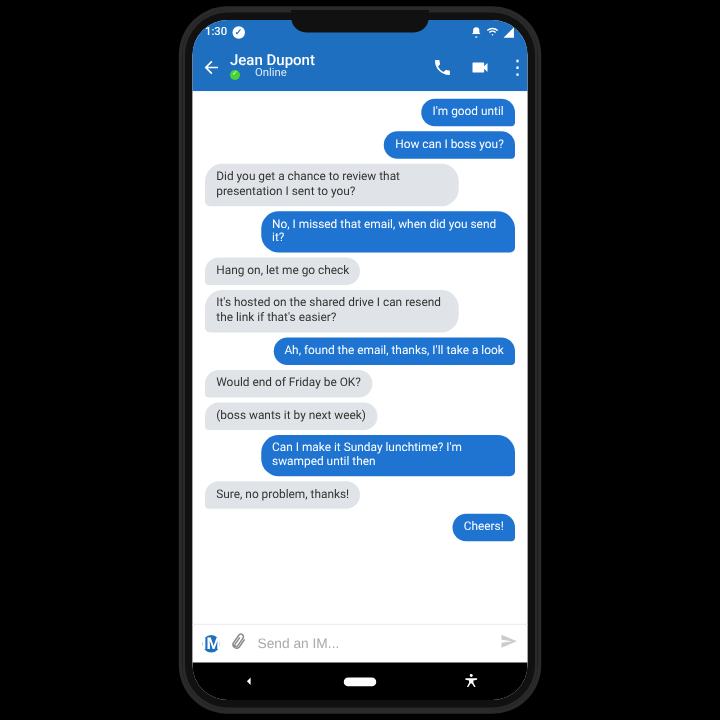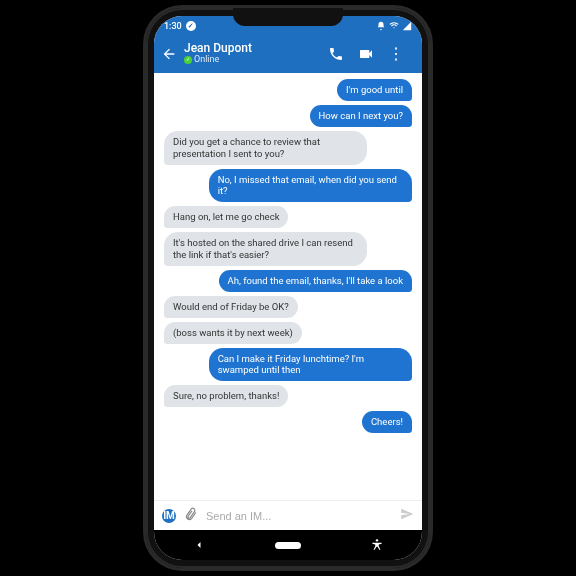--- a/index.html
+++ b/index.html
@@ -67,7 +67,7 @@
     color: #fff;
     display: flex;
     align-items: center;
-    padding: 6px 18px 8px 6px;
+    padding: 6px 0 8px 6px;
     gap: 6px;
   }
   .back-arrow { font-size: 18px; width: 18px; text-align: center; }

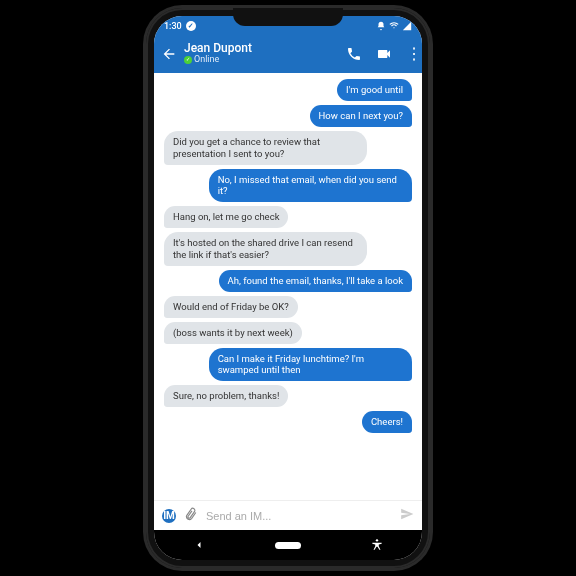--- a/index.html
+++ b/index.html
@@ -73,7 +73,7 @@
   .back-arrow { font-size: 18px; width: 18px; text-align: center; }
   .contact-info { flex: 1; display: flex; flex-direction: column; line-height: 1.1; }
   .contact-name { font-size: 12px; font-weight: 500; }
-  .contact-status { font-size: 9px; display: flex; align-items: center; gap: 2px; color: #dfeaf7;}
+  .contact-status { font-size: 9px; display: flex; align-items: center; gap: 12px; color: #dfeaf7;}
   .online-dot {
     width: 8px; height: 8px; background: #4cd137; border-radius: 50%;
     display: inline-flex; align-items: center; justify-content: center;

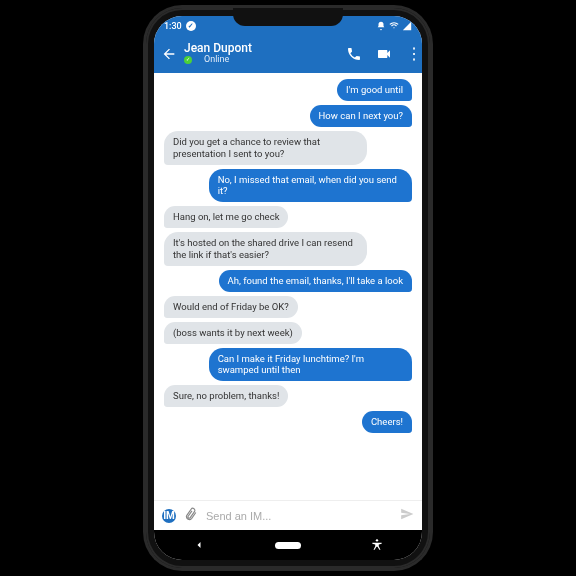--- a/index.html
+++ b/index.html
@@ -197,7 +197,7 @@
 
     <div class="messages" id="messages">
         <div class="msg out">I'm good until</div>
-        <div class="msg out">How can I next you?</div>
+        <div class="msg out">How can I boss you?</div>
         <div class="msg in">Did you get a chance to review that presentation I sent to you?</div>
         <div class="msg out">No, I missed that email, when did you send it?</div>
         <div class="msg in">Hang on, let me go check</div>

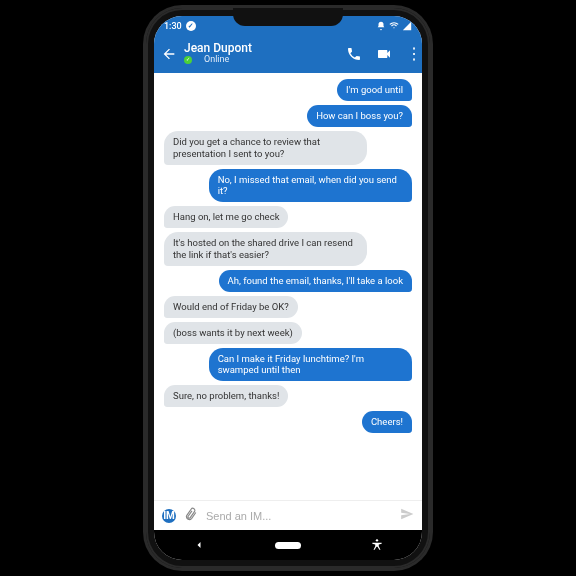--- a/index.html
+++ b/index.html
@@ -205,7 +205,7 @@
         <div class="msg out">Ah, found the email, thanks, I'll take a look</div>
         <div class="msg in">Would end of Friday be OK?</div>
         <div class="msg in">(boss wants it by next week)</div>
-        <div class="msg out">Can I make it Friday lunchtime?  I'm swamped until then</div>
+        <div class="msg out">Can I make it Sunday lunchtime?  I'm swamped until then</div>
         <div class="msg in">Sure, no problem, thanks!</div>
         <div class="msg out">Cheers!</div>
       </div>

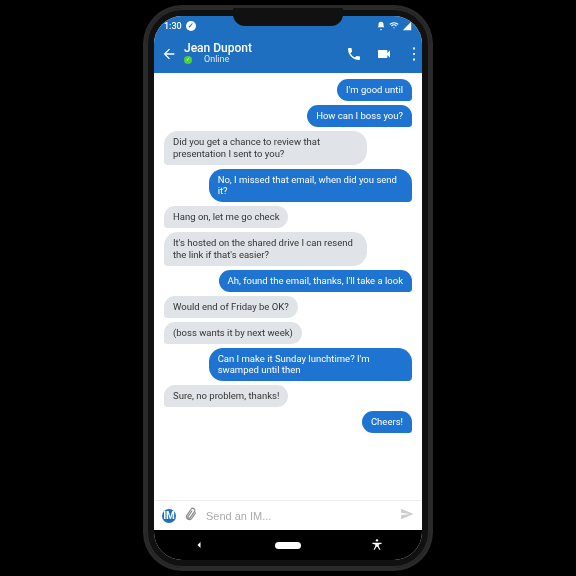--- a/index.html
+++ b/index.html
@@ -120,7 +120,7 @@
   }
   .im-badge {
     width: 14px; height: 14px; background: #1e6fc0; color: #fff;
-    border-radius: 50%; font-size: 10px; font-weight: bold;
+    border-radius: 50%; font-size: 13px; font-weight: bold;
     display: flex; align-items: center; justify-content: center;
   }
   .clip-icon { font-size: 14px; color: #888; transform: rotate(-10deg); }

